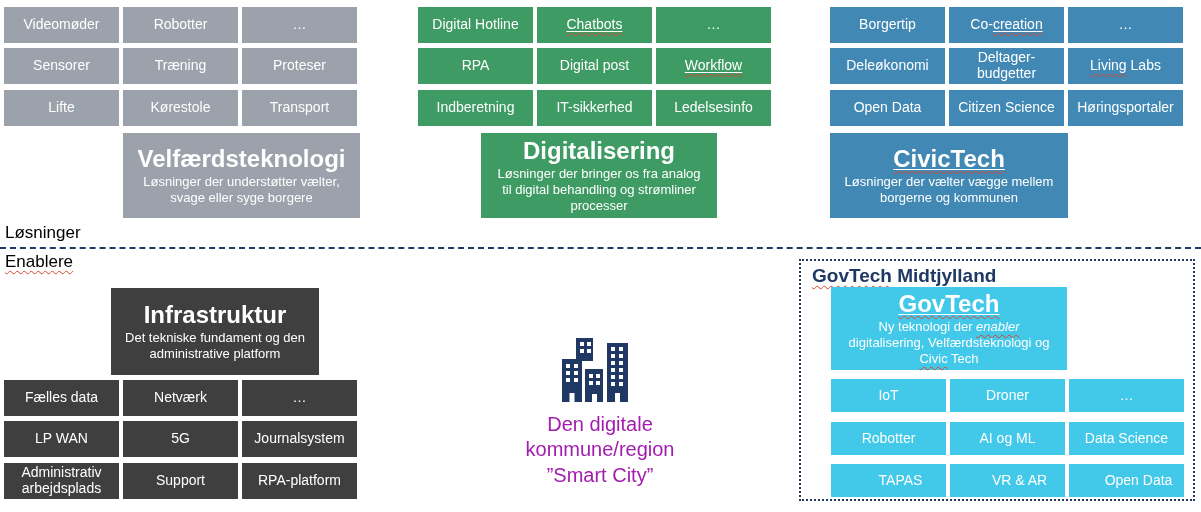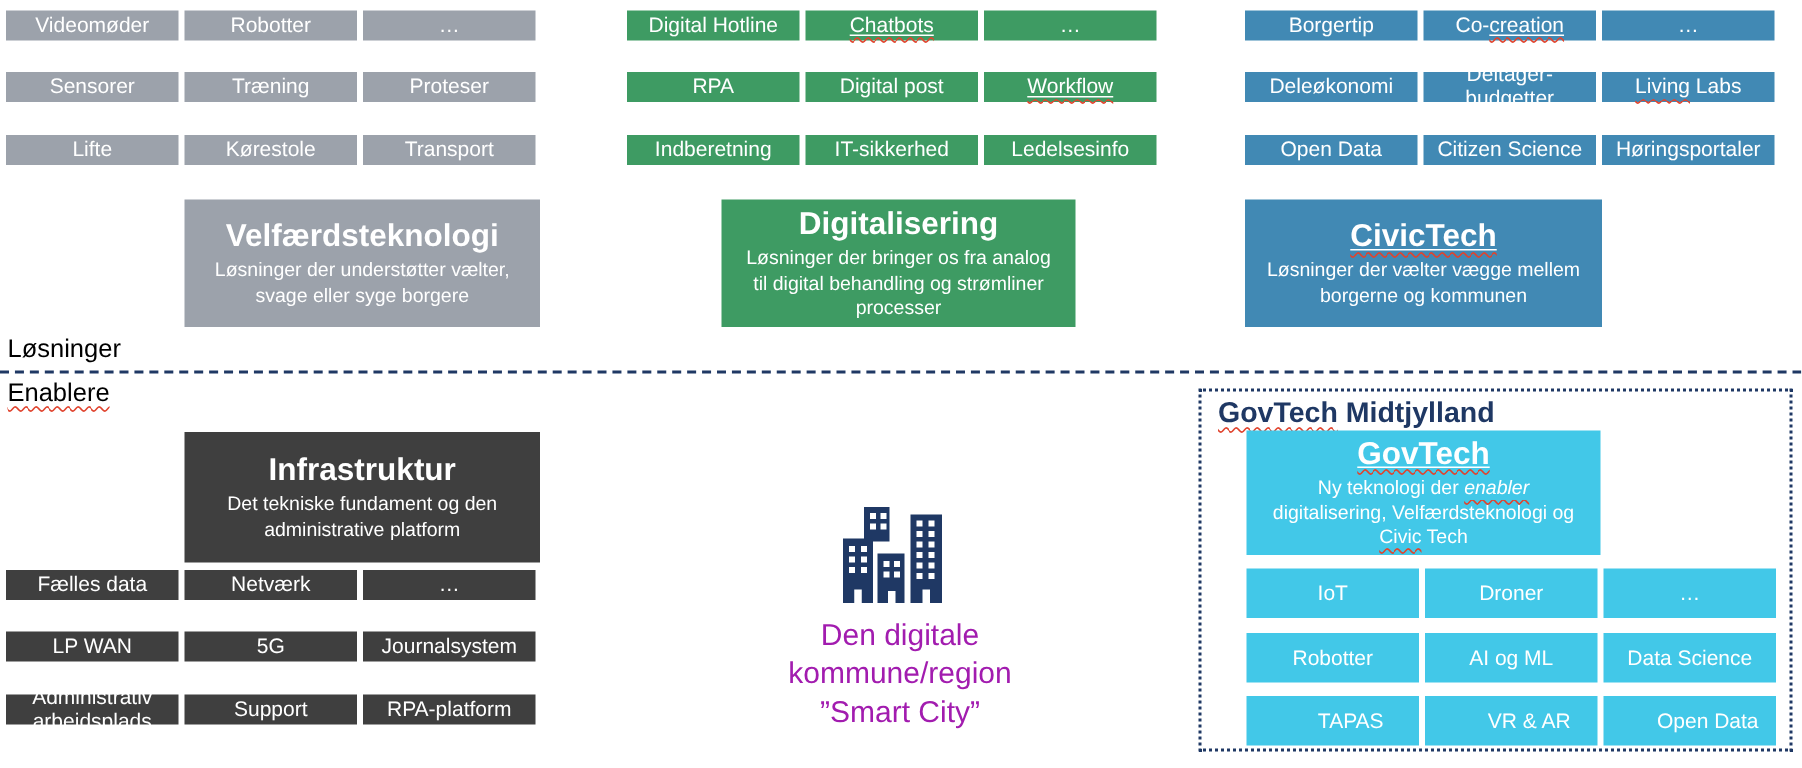--- a/index.html
+++ b/index.html
@@ -9,7 +9,7 @@
   }
   .grid { position:absolute; }
   .cell {
-    position:absolute; width:115px; height:20px; box-sizing:border-box;
+    position:absolute; width:115px; height:36px; box-sizing:border-box;
     display:flex; align-items:center; justify-content:center;
     text-align:center; color:#ffffff; font-size:14px; line-height:1.12;
     padding:1px 4px;

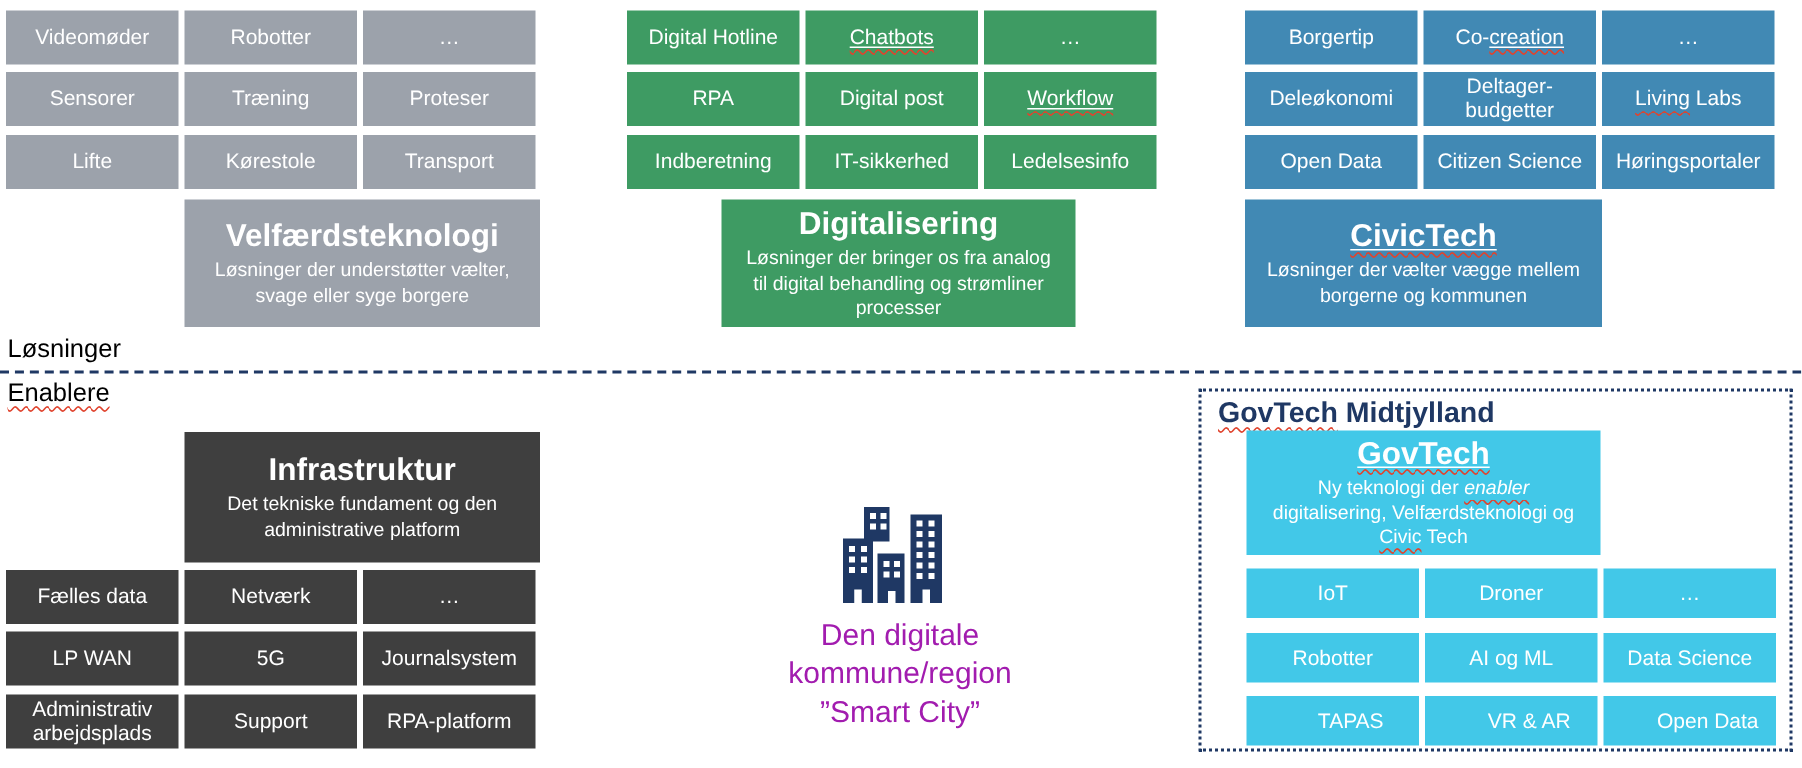--- a/index.html
+++ b/index.html
@@ -26,7 +26,7 @@
     display:flex; flex-direction:column; align-items:center; justify-content:center;
     padding:6px 10px;
   }
-  .hdr .t { font-size:21px; font-weight:bold; line-height:1.15; }
+  .hdr .t { font-size:24px; font-weight:bold; line-height:1.15; }
   .hdr .d { font-size:13px; line-height:1.24; margin-top:2px; }
   .sq {
     text-decoration-line:underline; text-decoration-style:wavy;

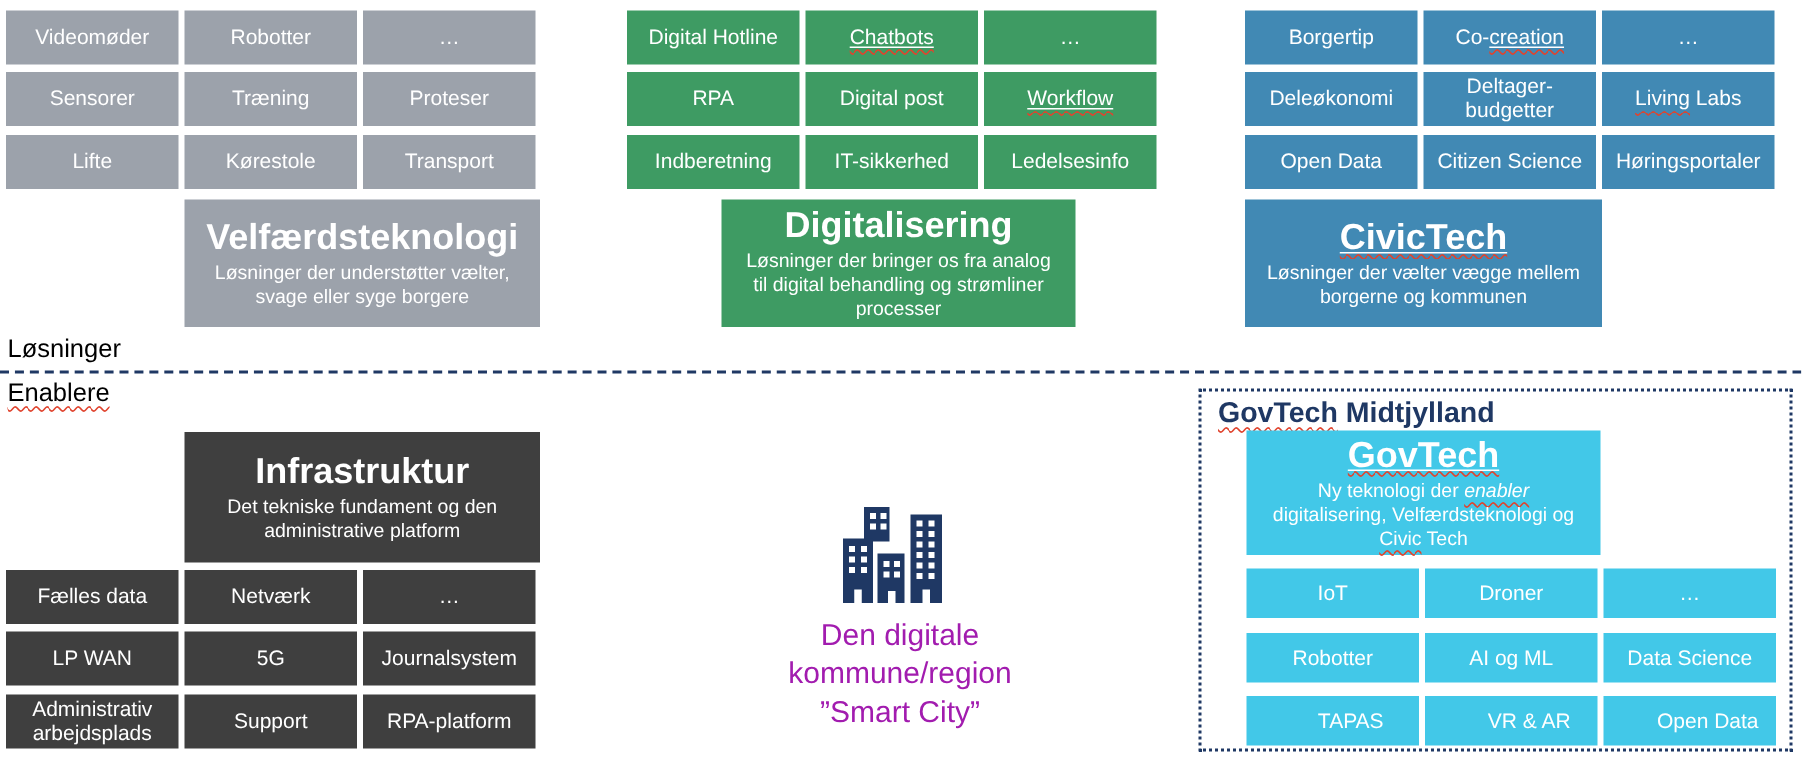--- a/index.html
+++ b/index.html
@@ -132,7 +132,7 @@
     <span class="sq">Enablere</span>
   </div>
 
-  <div class="hdr dark" style="left:123px;top:288px;width:237px;height:87px">
+  <div class="hdr dark" style="left:111px;top:288px;width:208px;height:87px">
     <div class="t">Infrastruktur</div>
     <div class="d">Det tekniske fundament og den administrative platform</div>
   </div>

